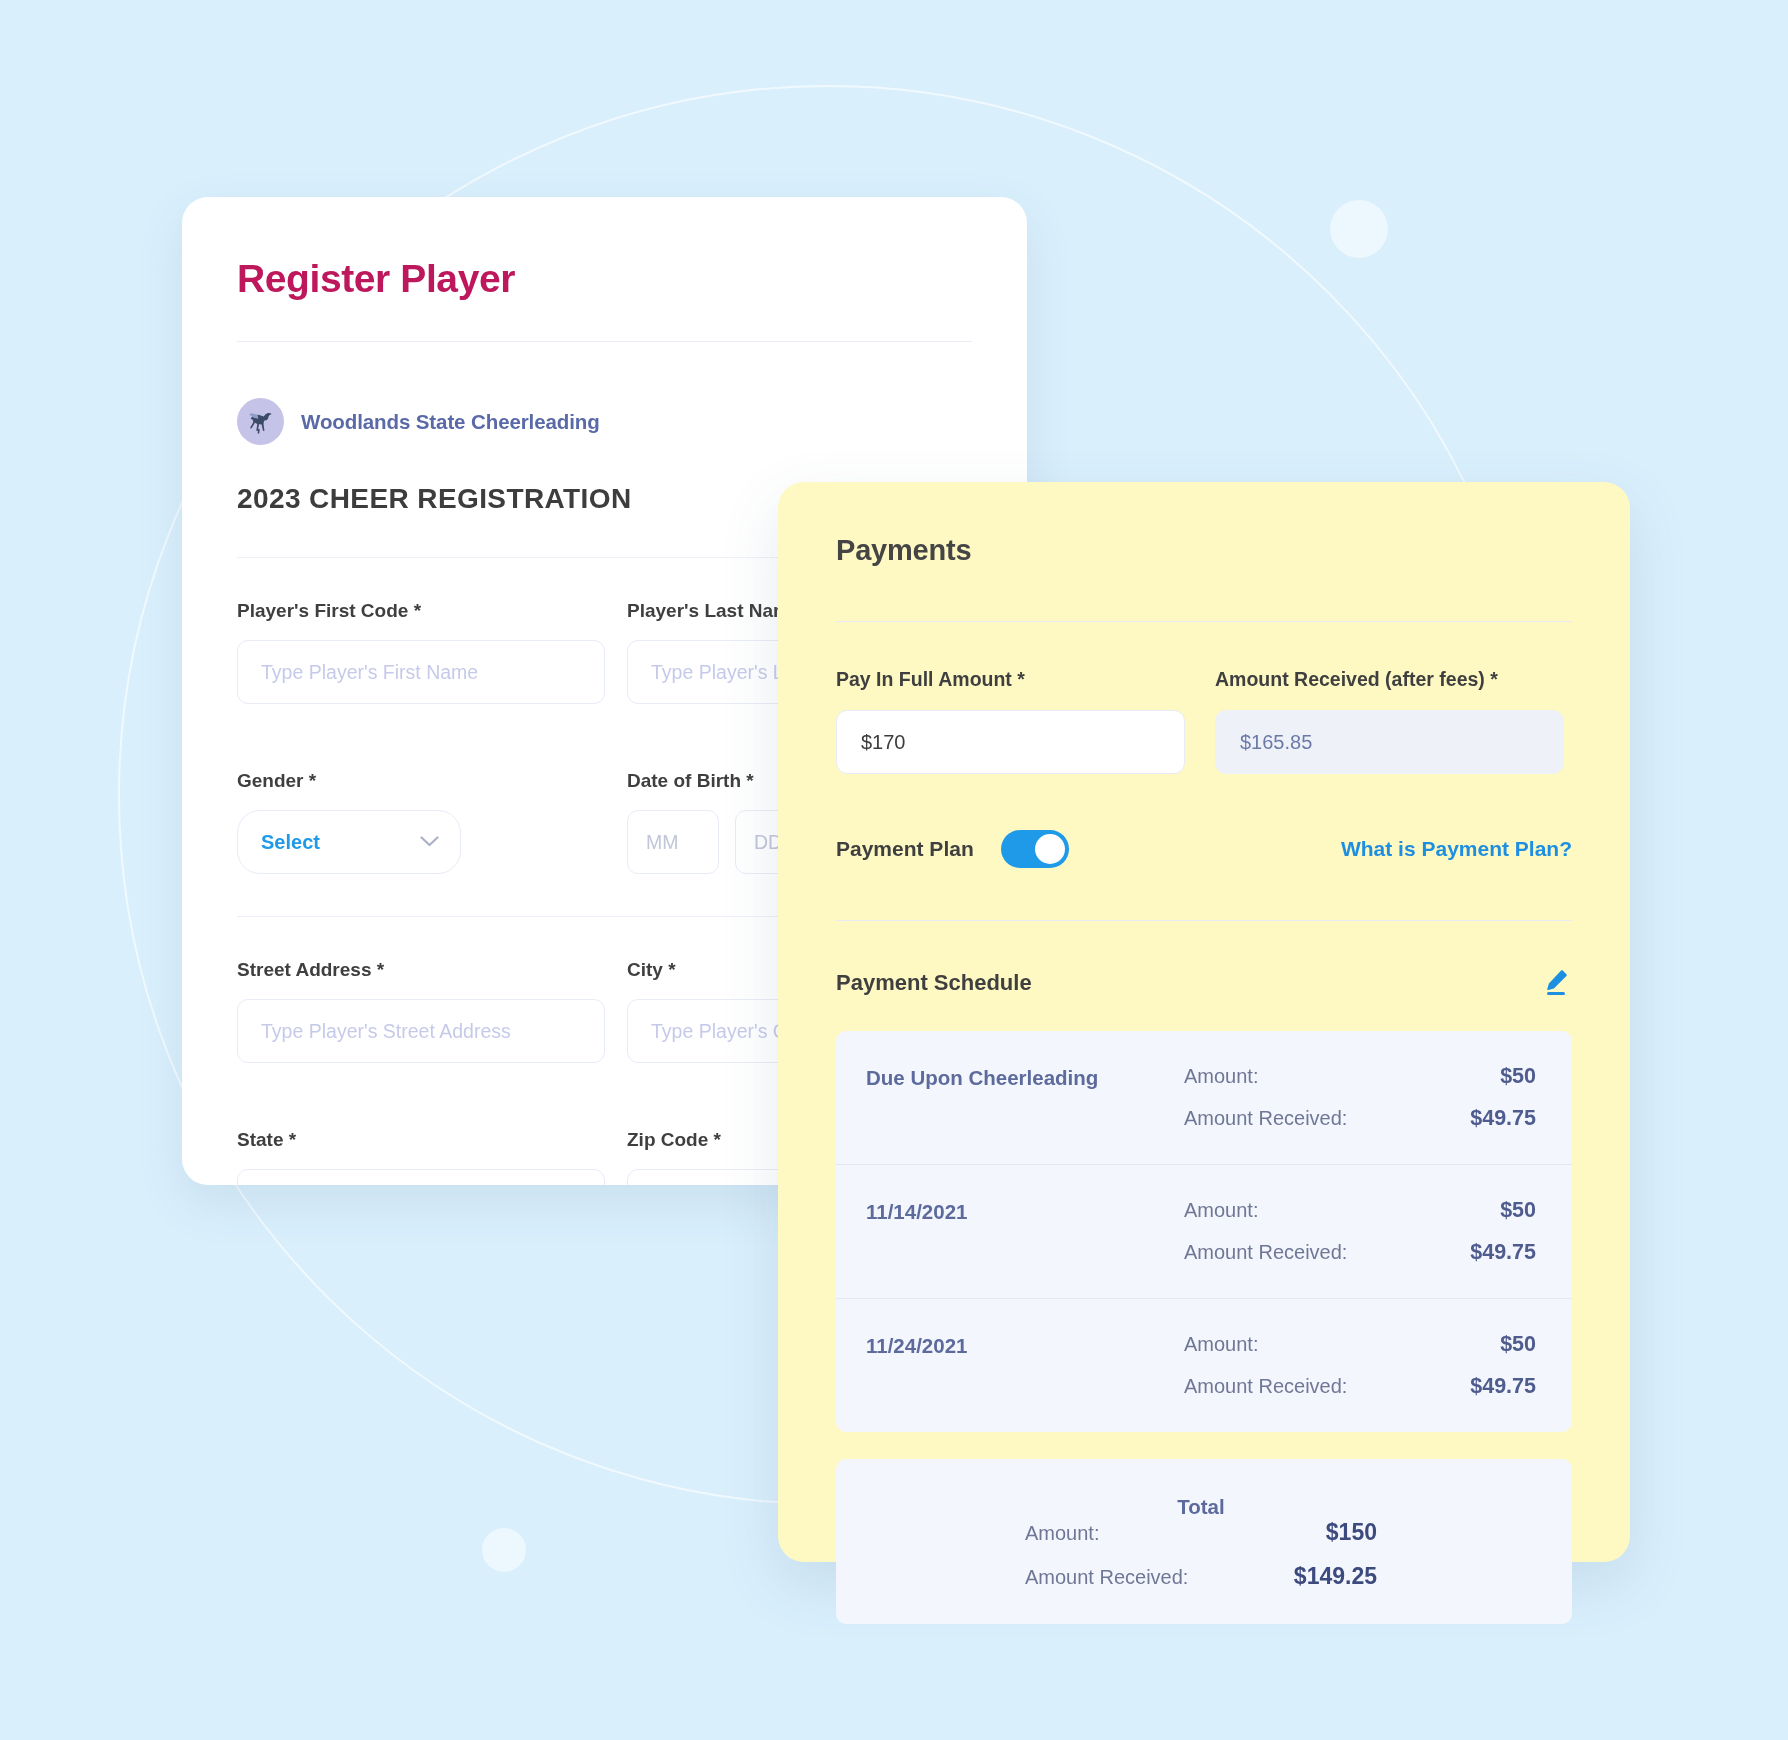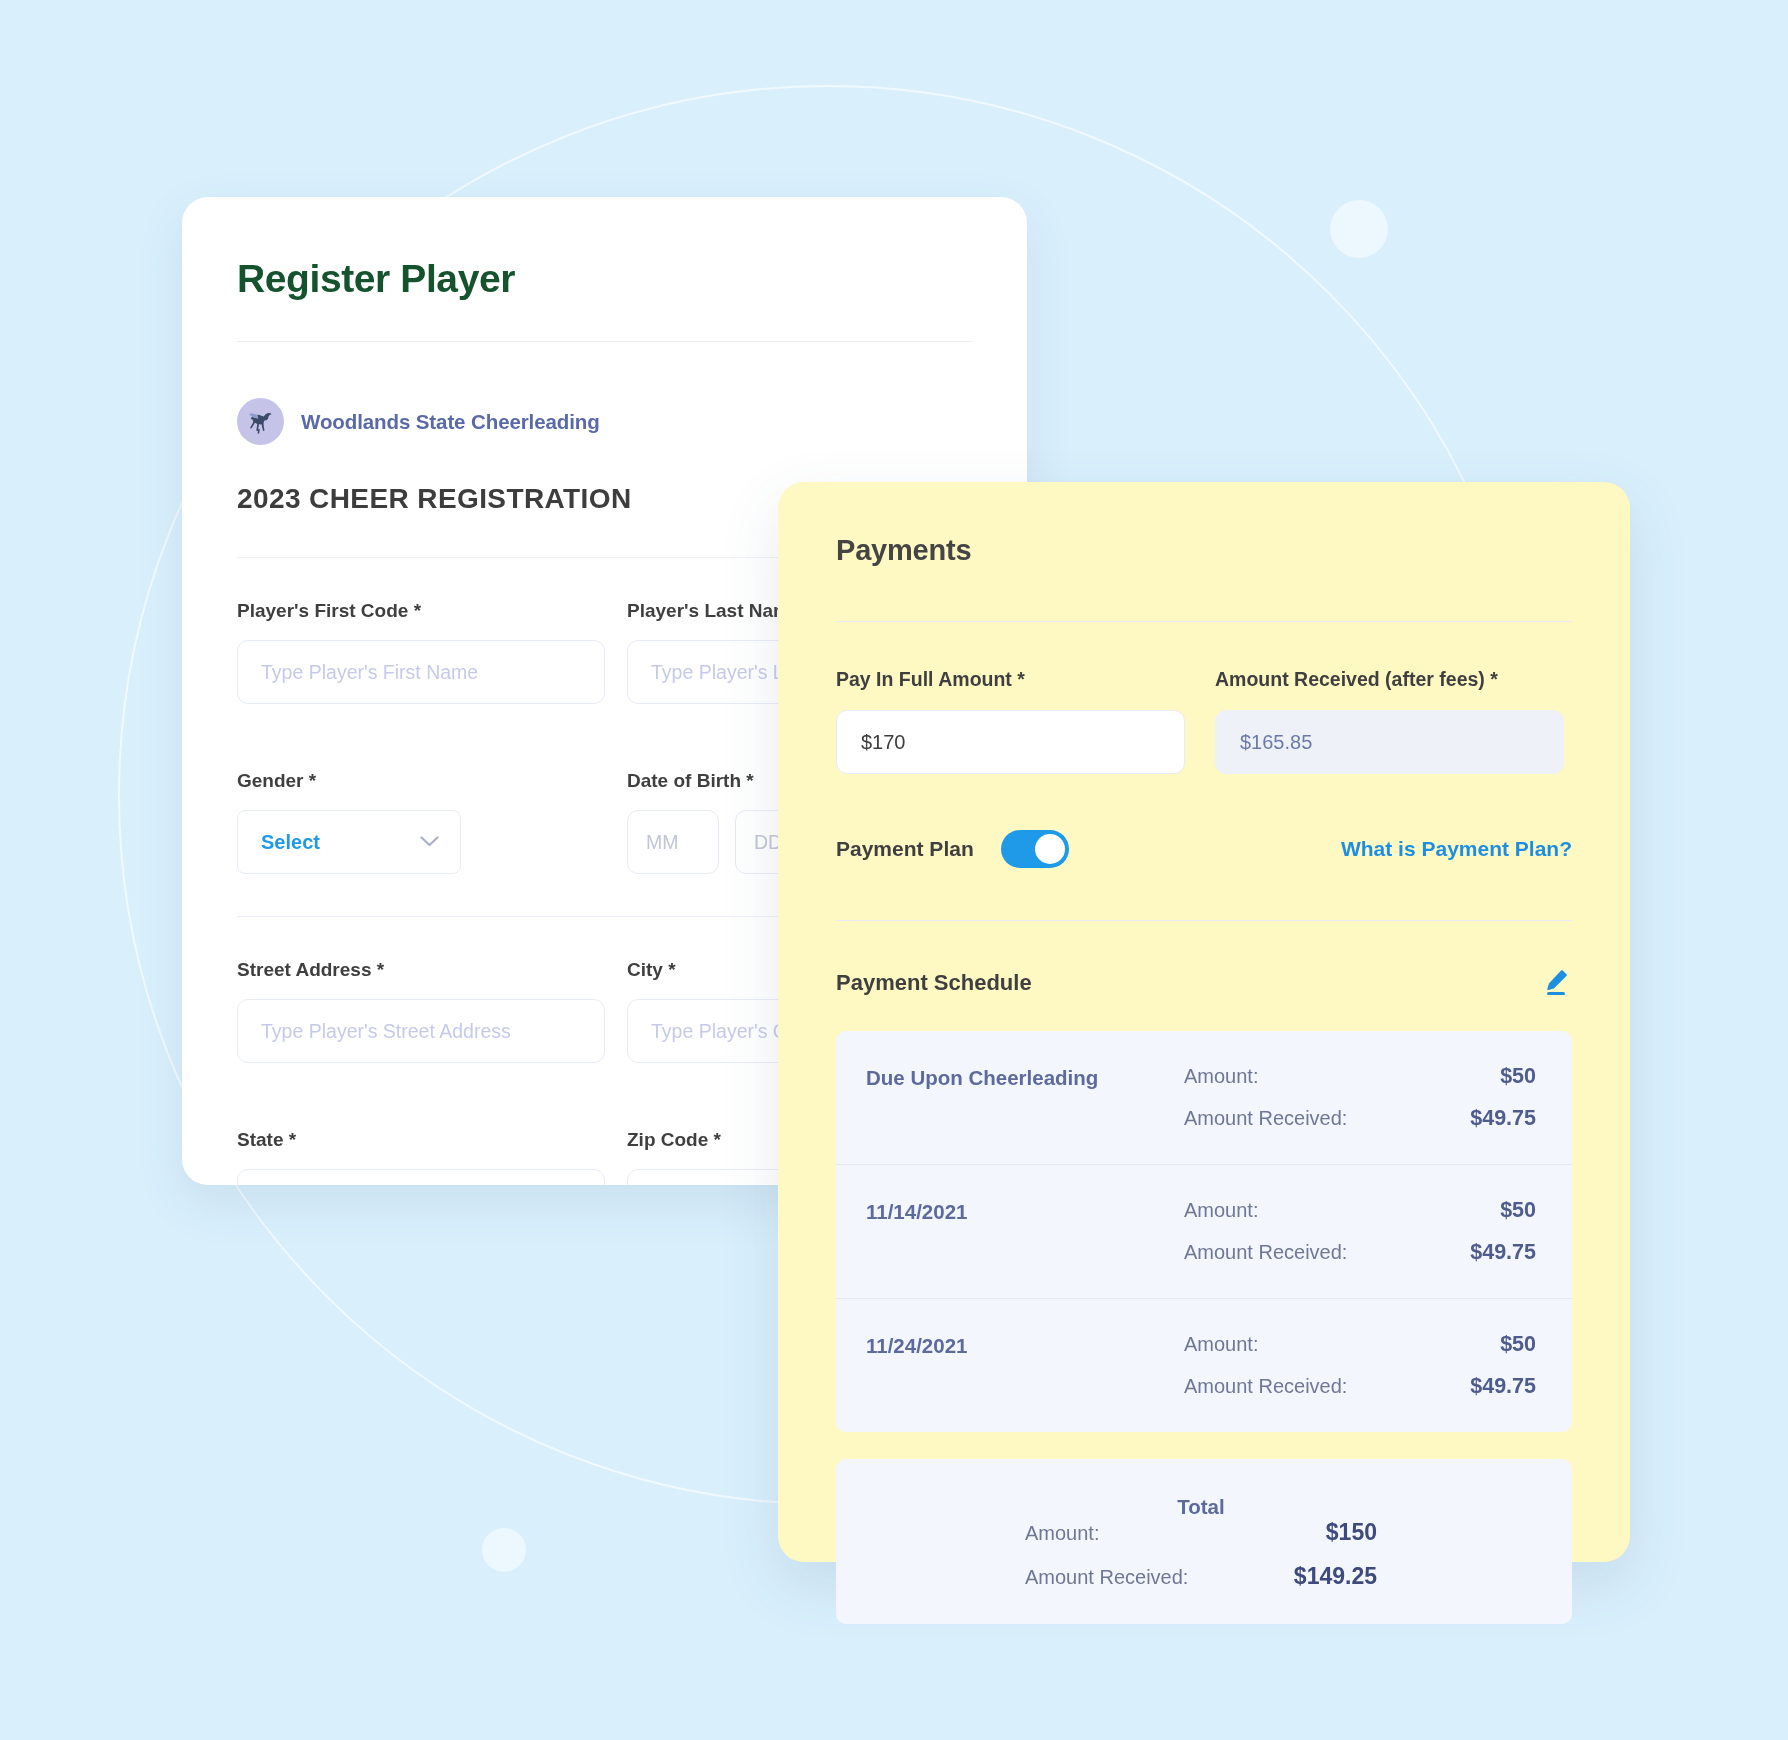--- a/index.html
+++ b/index.html
@@ -54,7 +54,7 @@
   .page-title {
     font-size: 39px;
     font-weight: bold;
-    color: #14532d;
+    color: #be185d;
     letter-spacing: -0.4px;
     padding-top: 12px;
   }

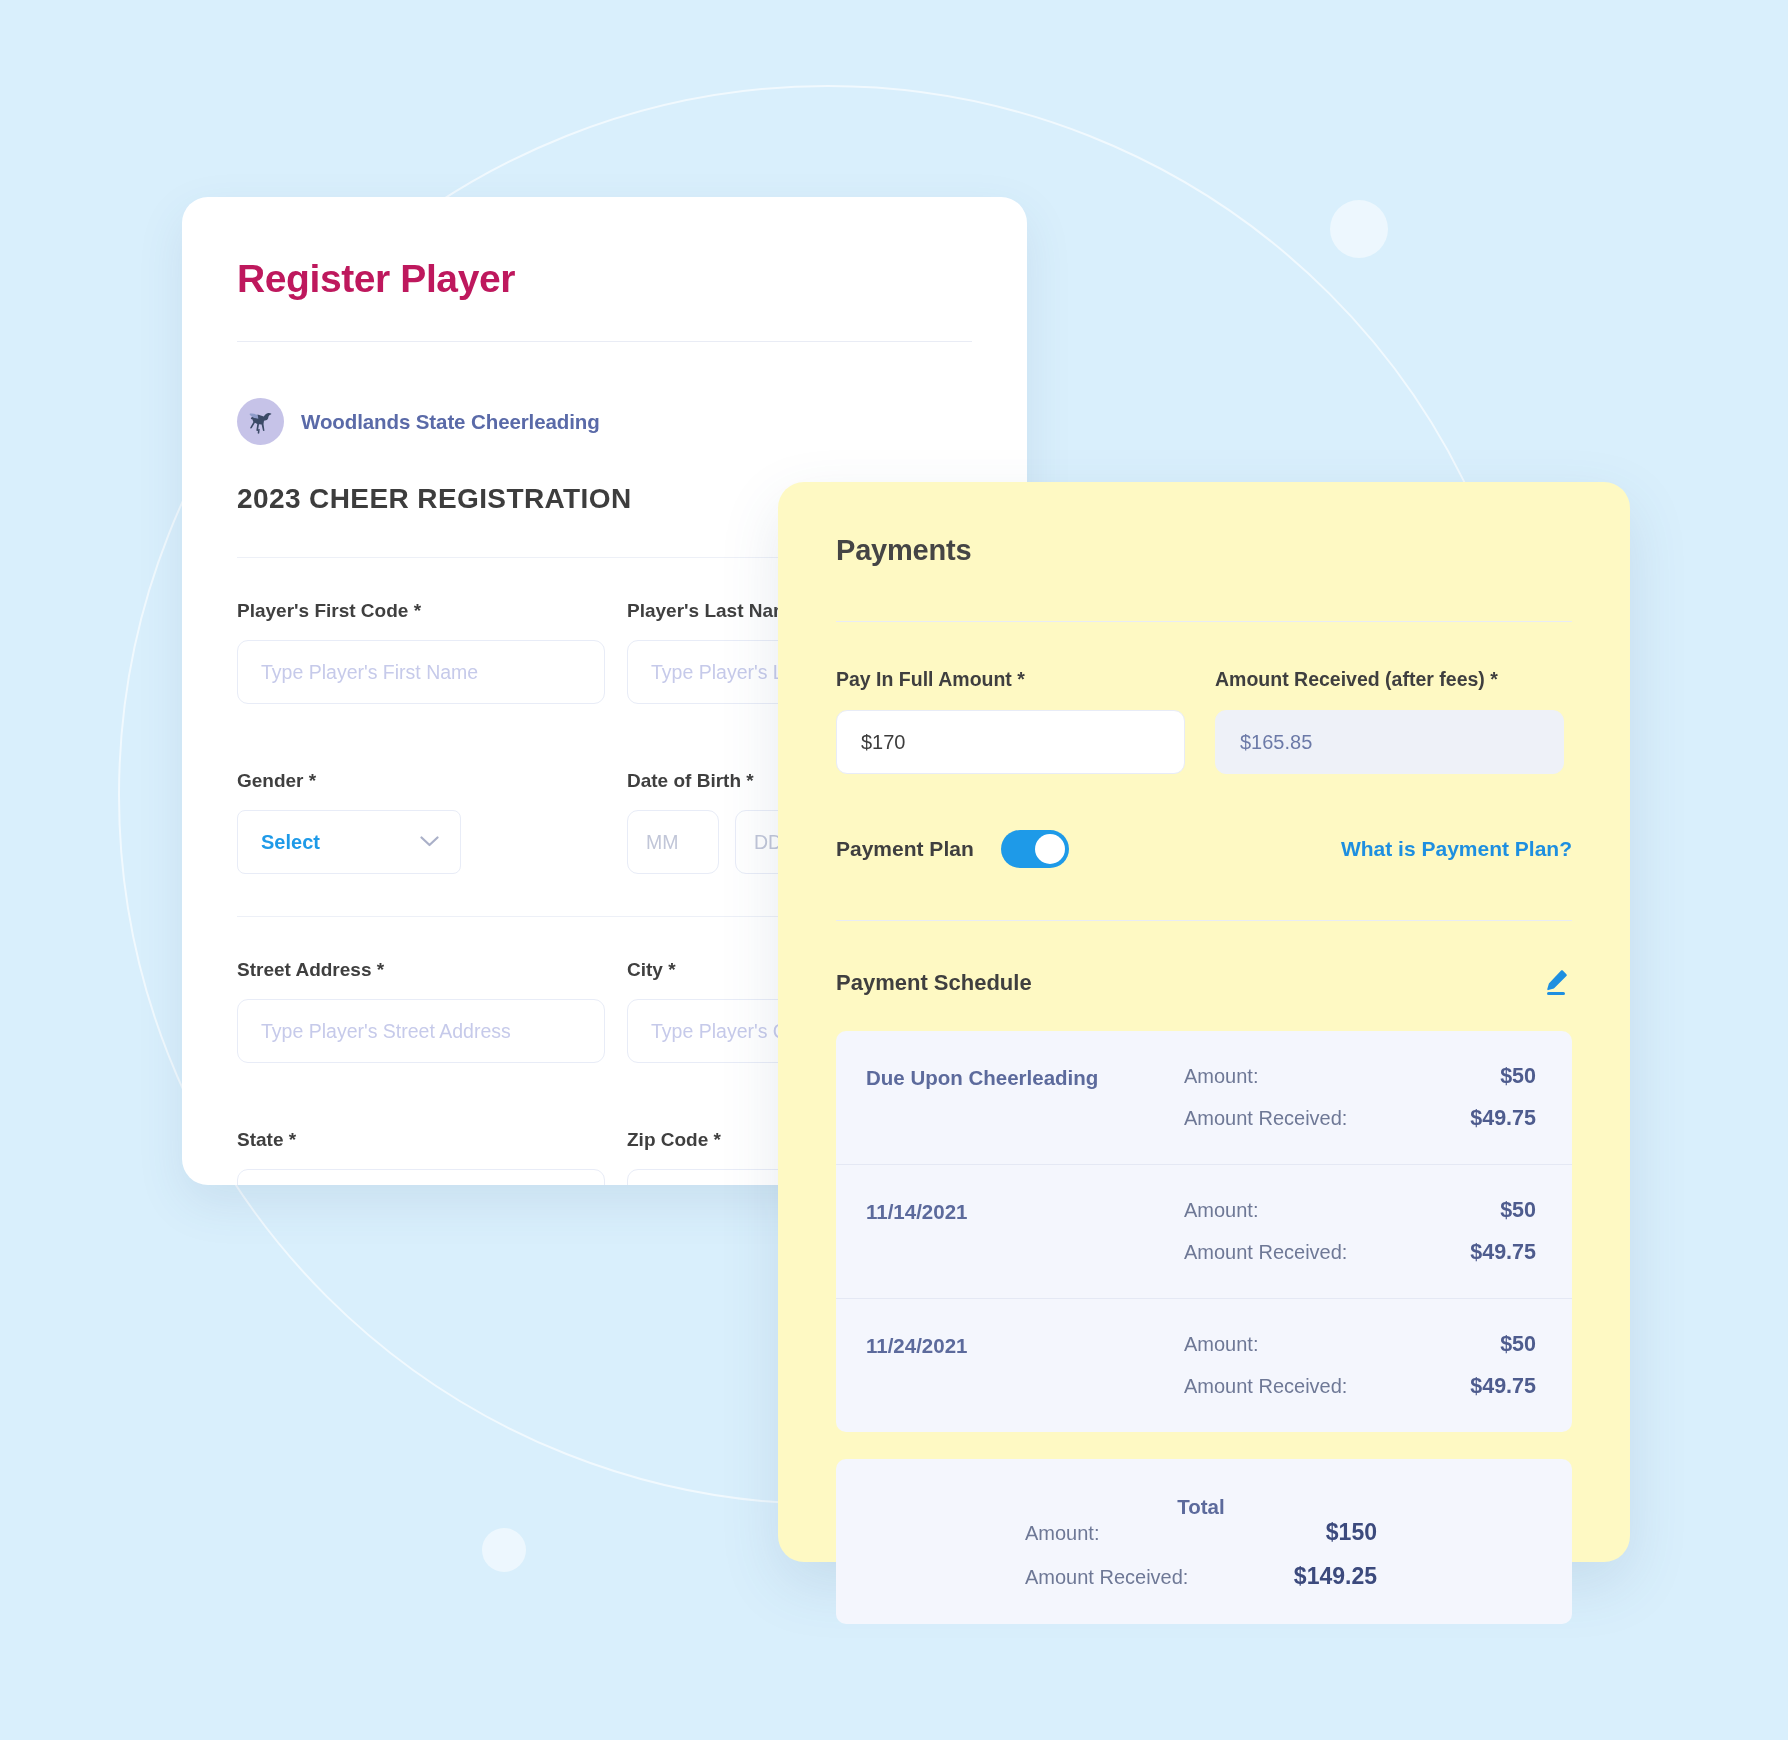--- a/index.html
+++ b/index.html
@@ -141,7 +141,7 @@
     width: 224px;
     height: 64px;
     border: 1.5px solid #e8ecf7;
-    border-radius: 8px;
+    border-radius: 23px;
     background: #fff;
     display: flex;
     align-items: center;

